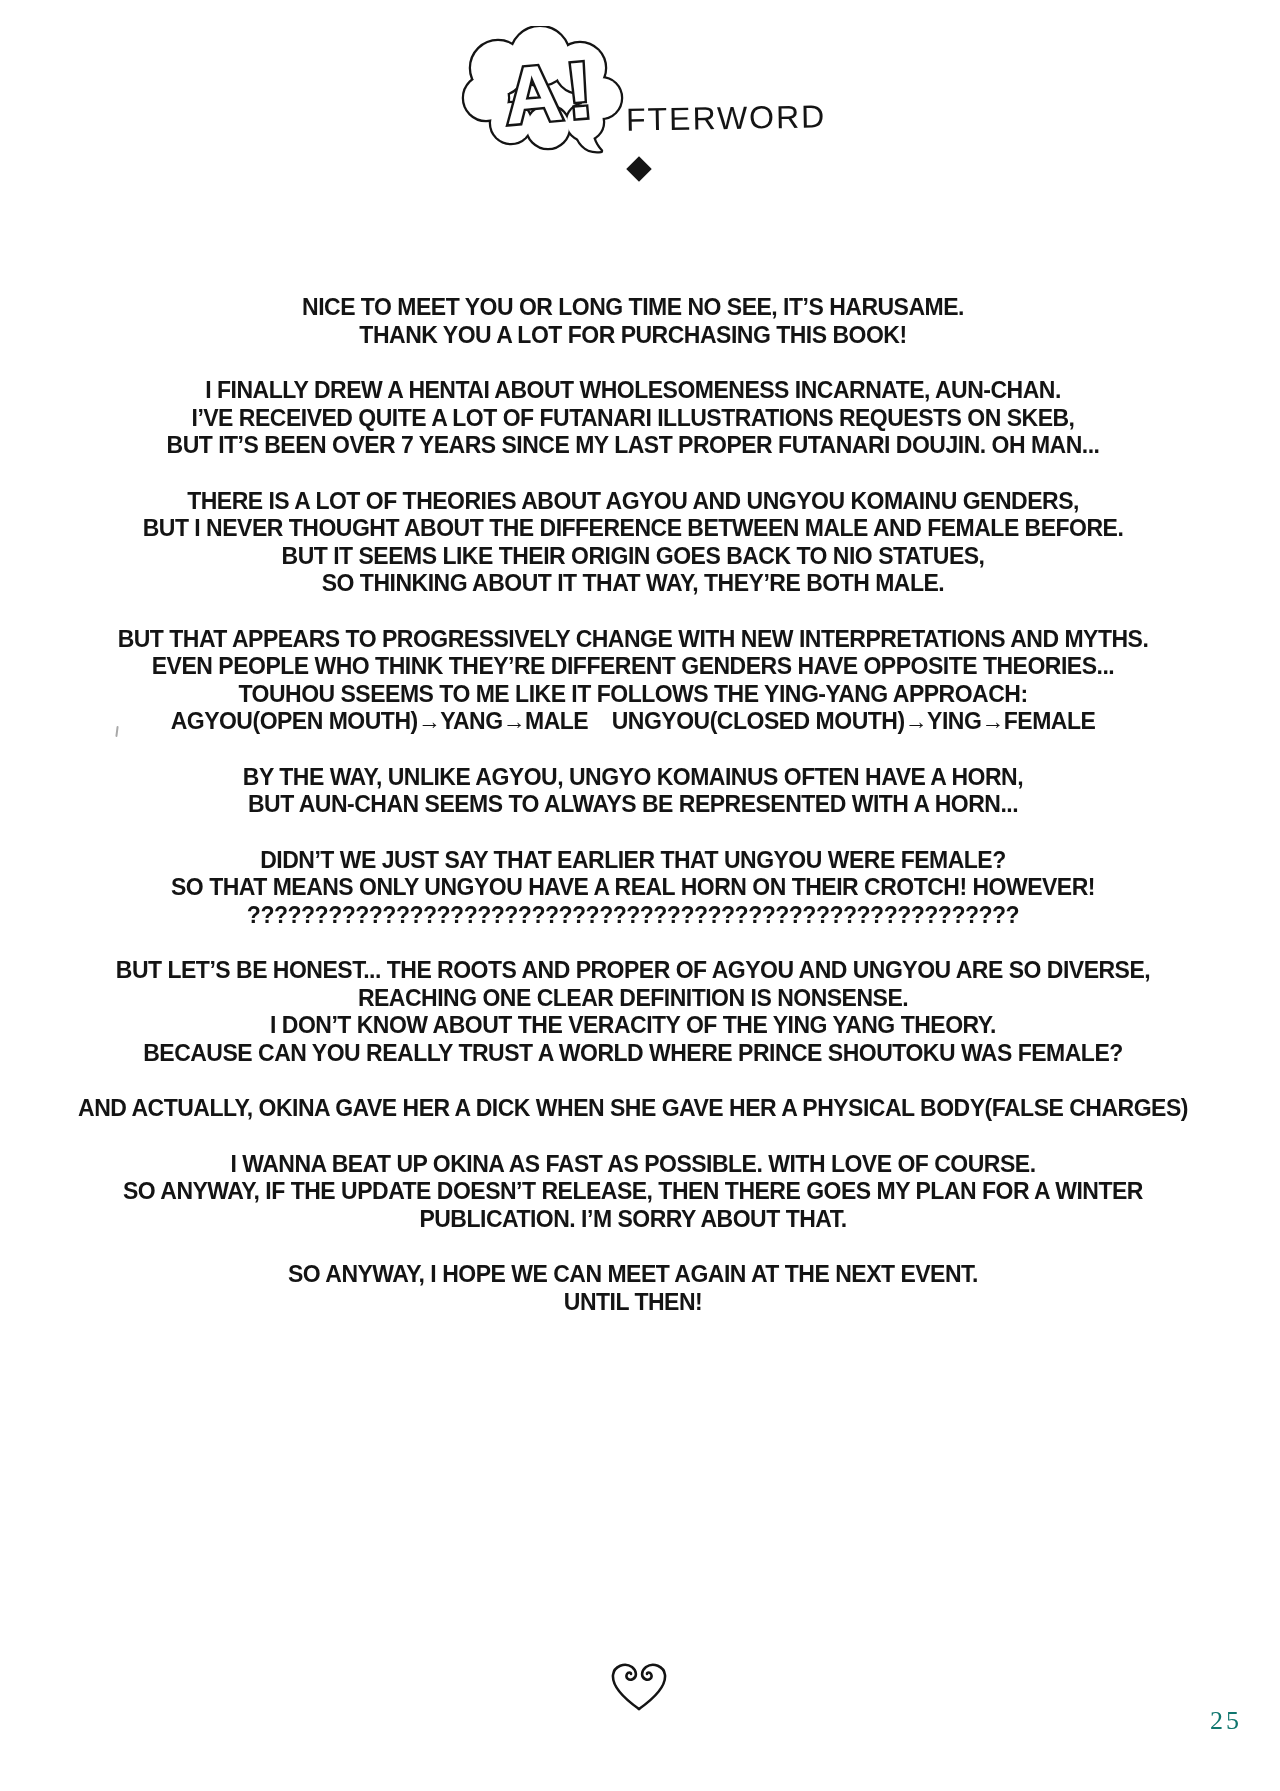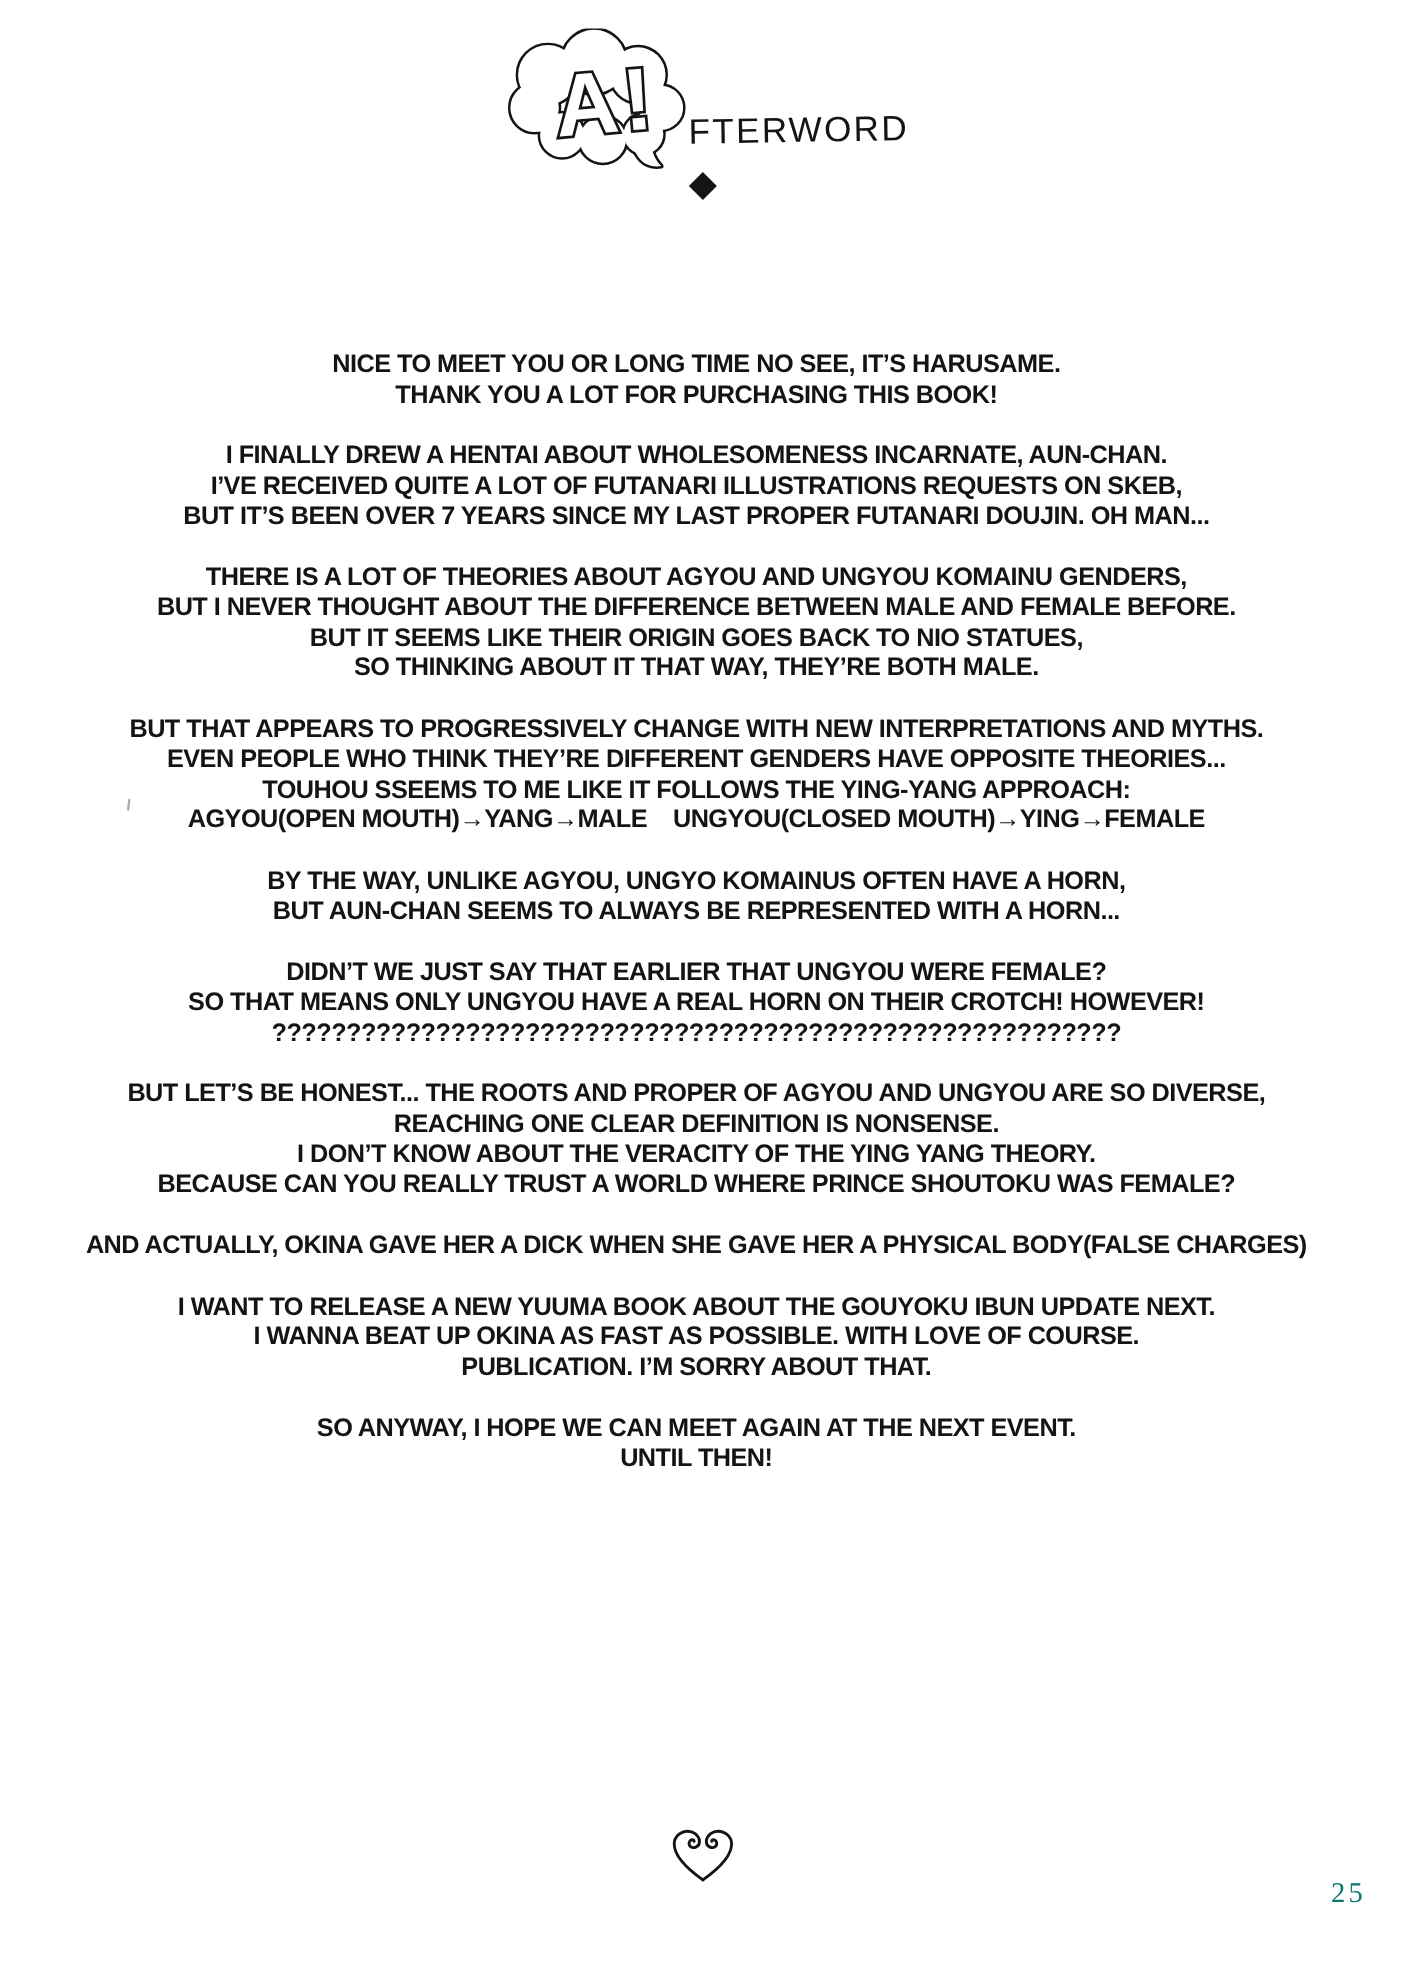--- a/index.html
+++ b/index.html
@@ -51,7 +51,6 @@
     left: 0; top: 294px;
     width: 1266px;
     text-align: center;
-    margin-top: 23px;
   }
   .para {
     margin: 0 0 28px 0;

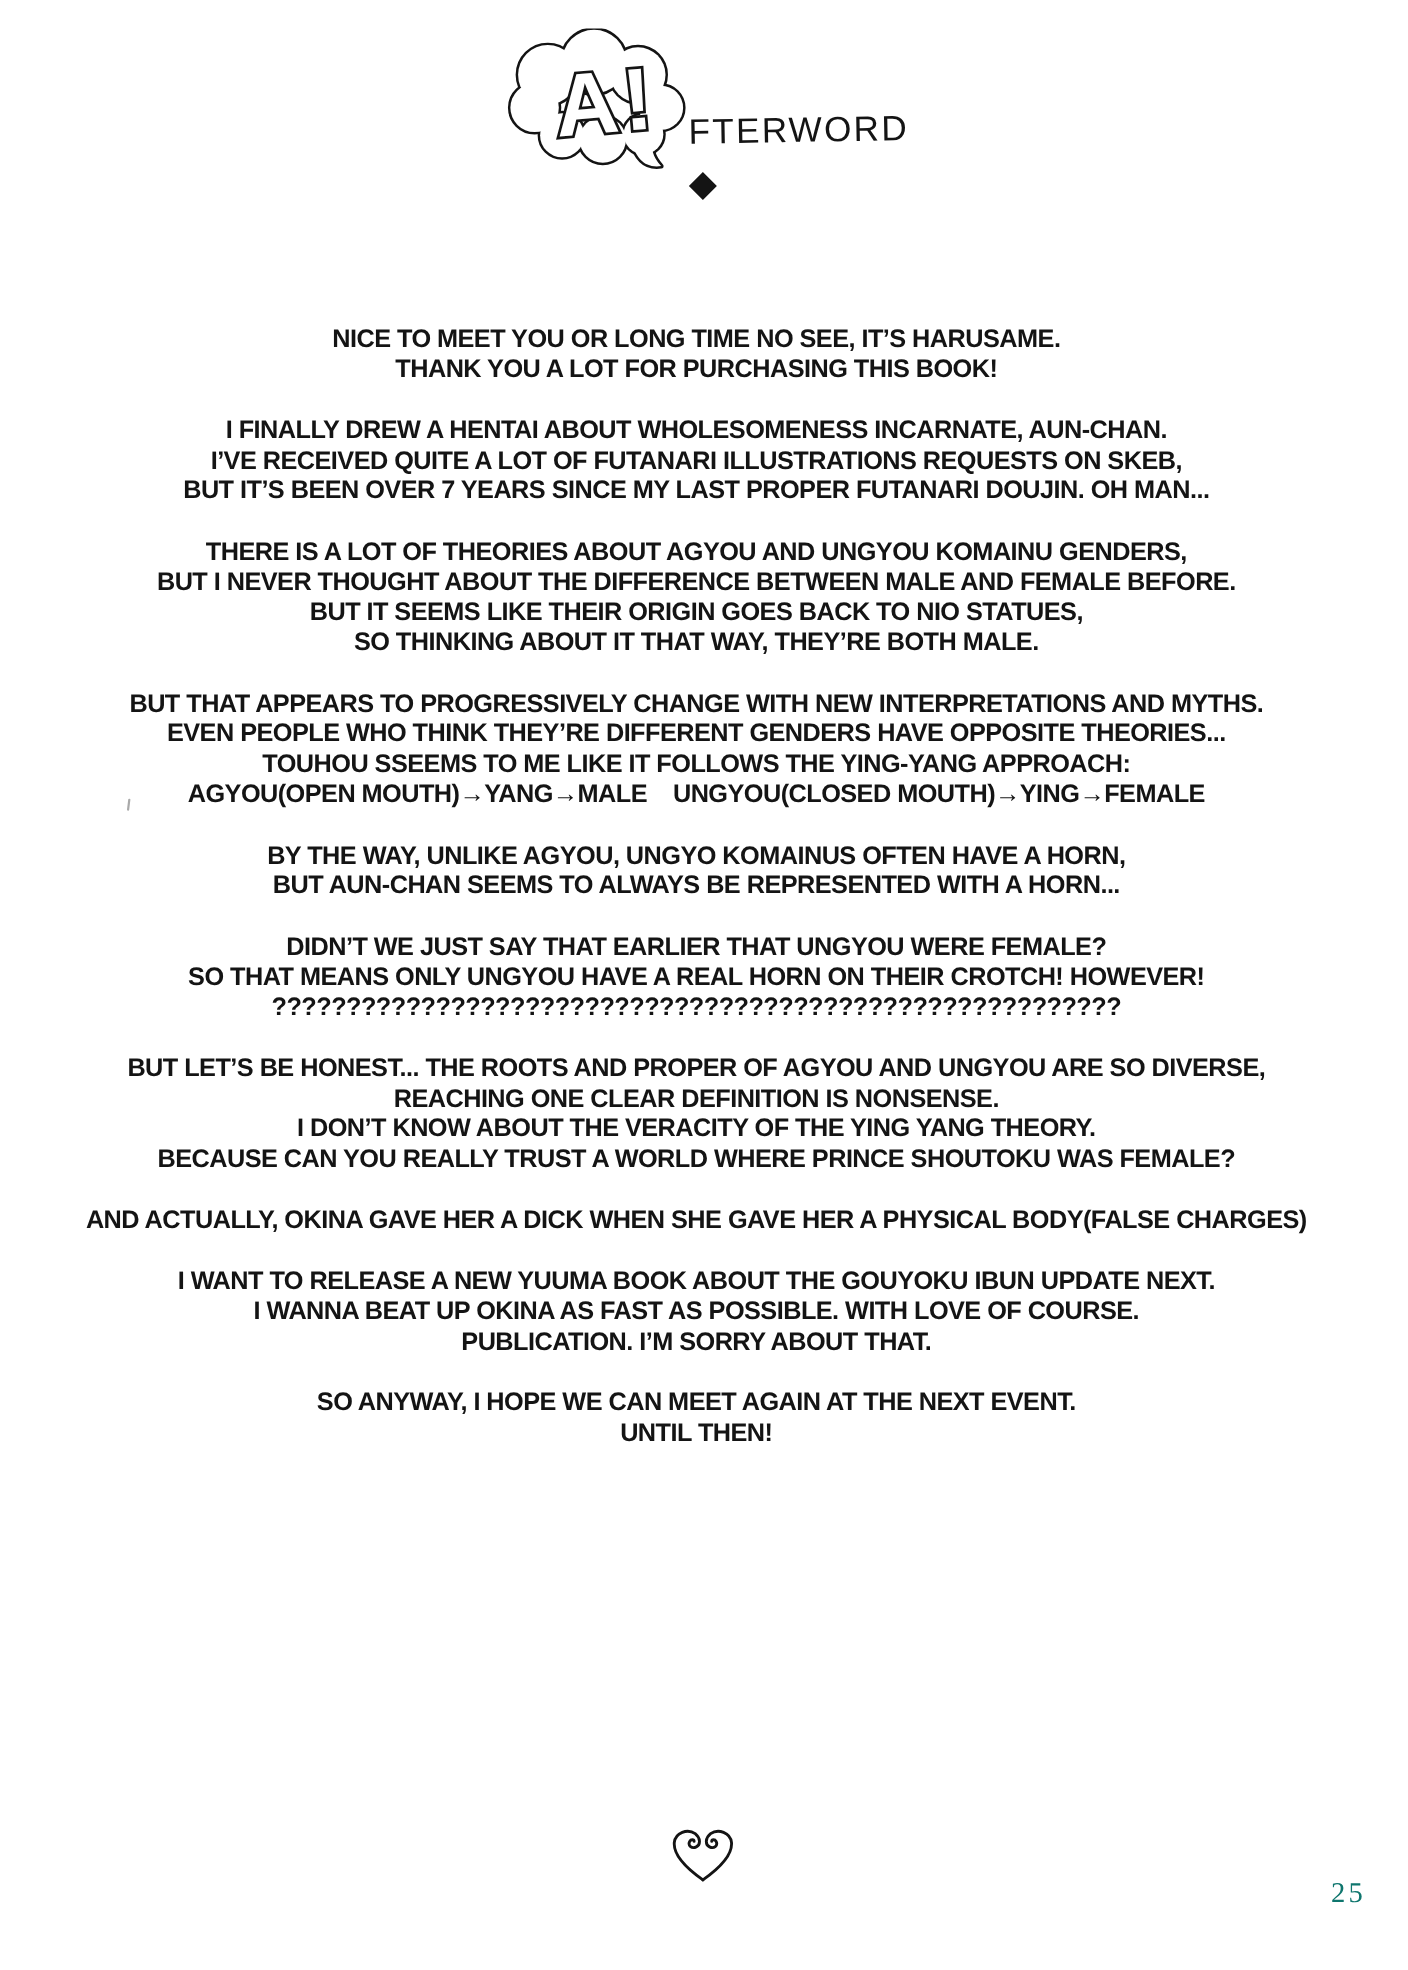--- a/index.html
+++ b/index.html
@@ -170,7 +170,6 @@
       <div class="tline">AND ACTUALLY, OKINA GAVE HER A DICK WHEN SHE GAVE HER A PHYSICAL BODY(FALSE CHARGES)</div>
     </div>
     <div class="para">
-      <div class="tline">I WANT TO RELEASE A NEW YUUMA BOOK ABOUT THE GOUYOKU IBUN UPDATE NEXT.</div>
       <div class="tline">I WANNA BEAT UP OKINA AS FAST AS POSSIBLE. WITH LOVE OF COURSE.</div>
       <div class="tline">PUBLICATION. I’M SORRY ABOUT THAT.</div>
     </div>

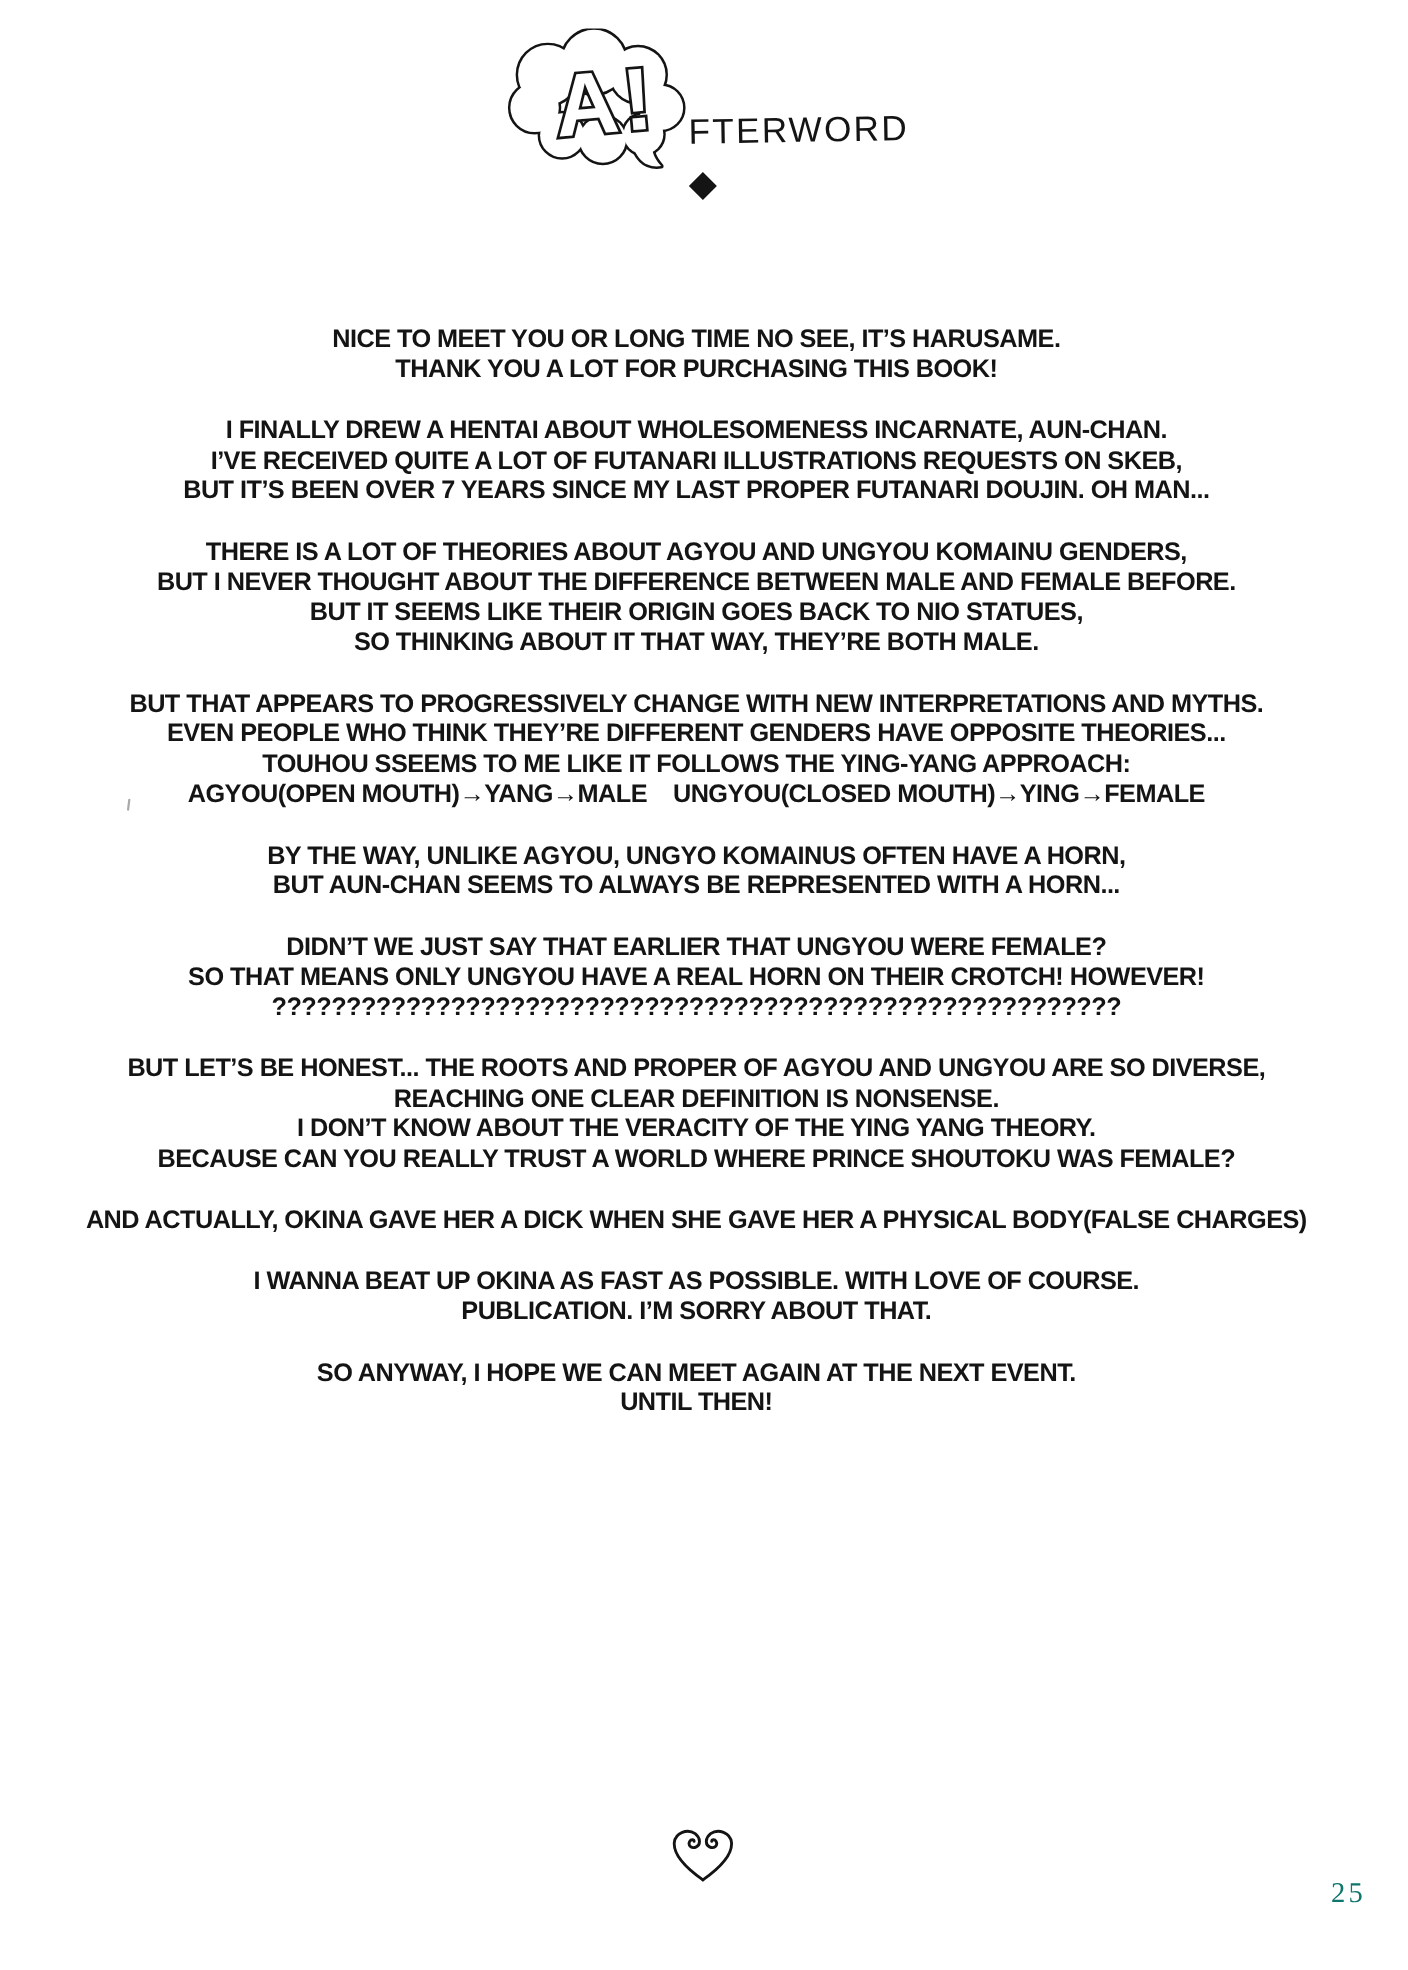--- a/index.html
+++ b/index.html
@@ -171,6 +171,7 @@
     </div>
     <div class="para">
       <div class="tline">I WANNA BEAT UP OKINA AS FAST AS POSSIBLE. WITH LOVE OF COURSE.</div>
+      <div class="tline">SO ANYWAY, IF THE UPDATE DOESN’T RELEASE, THEN THERE GOES MY PLAN FOR A WINTER</div>
       <div class="tline">PUBLICATION. I’M SORRY ABOUT THAT.</div>
     </div>
     <div class="para">

